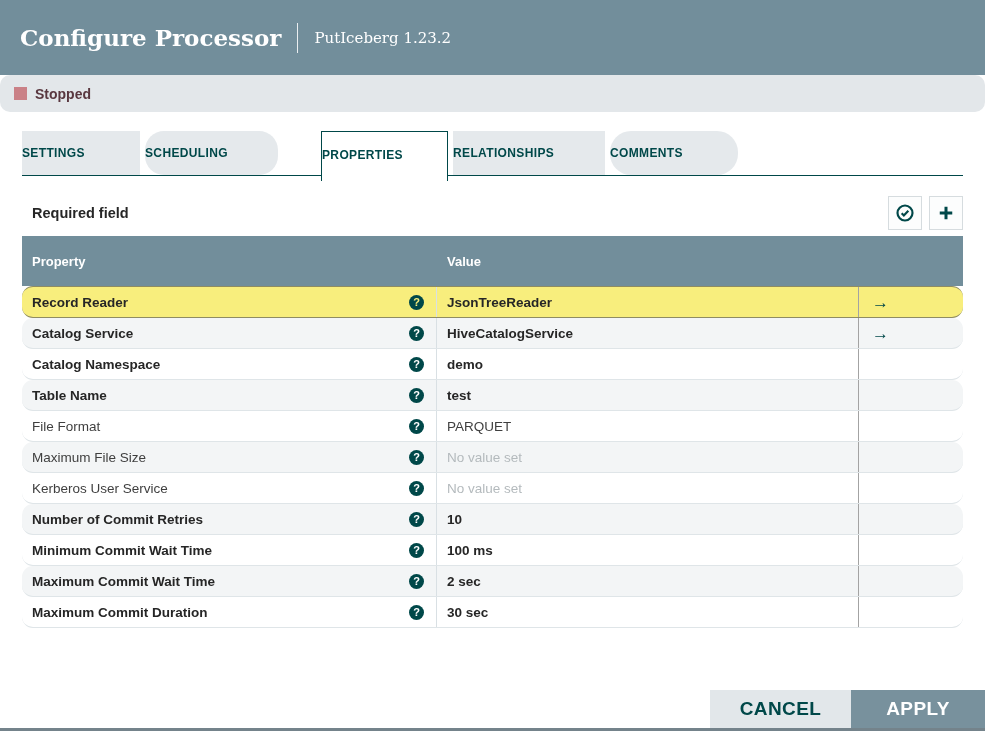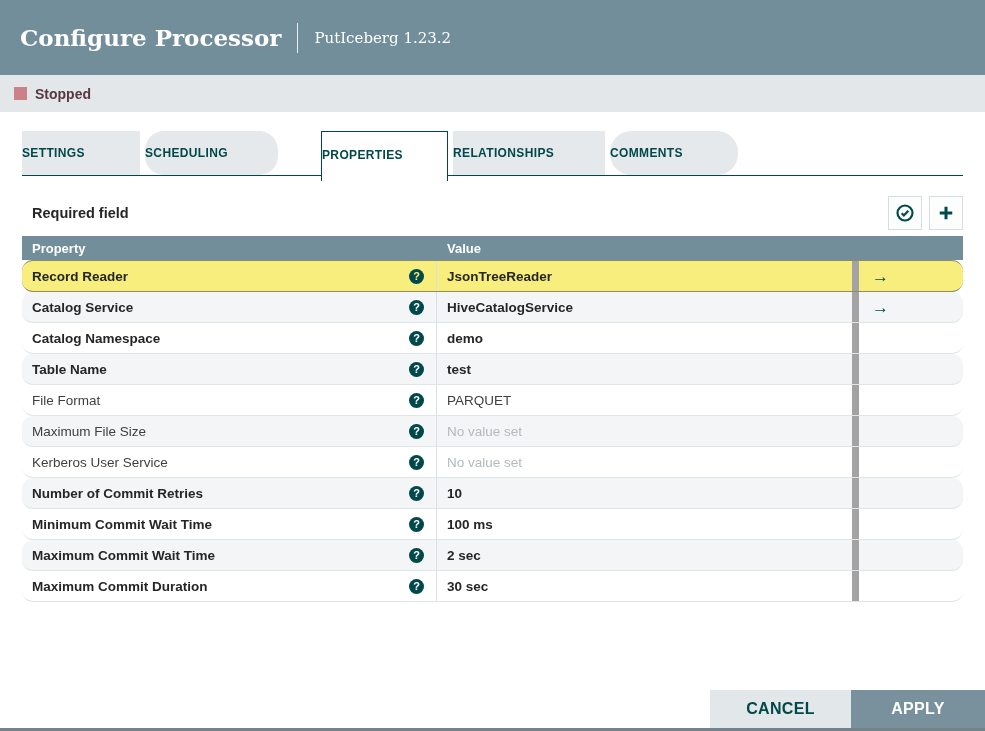--- a/index.html
+++ b/index.html
@@ -14,7 +14,7 @@
   .subtitle { font-family:"DejaVu Serif", serif; font-size:15px; color:#fff; }
 
   
-  .statusbar { height:37px; background:#e3e7ea; display:flex; align-items:center; padding-left:14px; }
+  .statusbar { height:37px; background:#e3e7ea; display:flex; align-items:center; padding-left:14px;border-radius:10px; }
   .status-square { width:13px; height:13px; background:#ca8187; margin-right:8px; }
   .status-label { font-size:14px; font-weight:bold; color:#59373f; }
 

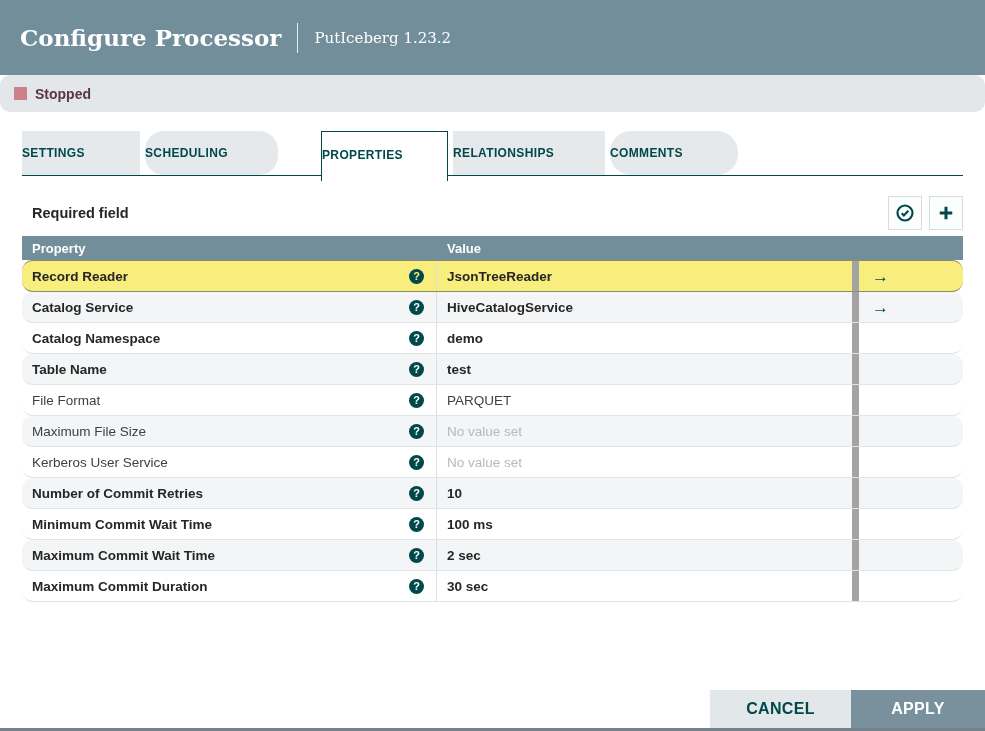--- a/index.html
+++ b/index.html
@@ -43,7 +43,7 @@
 
   
   .ptable { margin-top:4px; }
-  .thead { display:flex; height:24px; background:#728e9b; color:#fff; font-weight:bold;
+  .thead { display:flex; height:50px; background:#728e9b; color:#fff; font-weight:bold;
            font-size:13px; align-items:center; }
   .th-prop { width:415px; padding-left:10px; }
   .th-value { flex:1; padding-left:10px; }

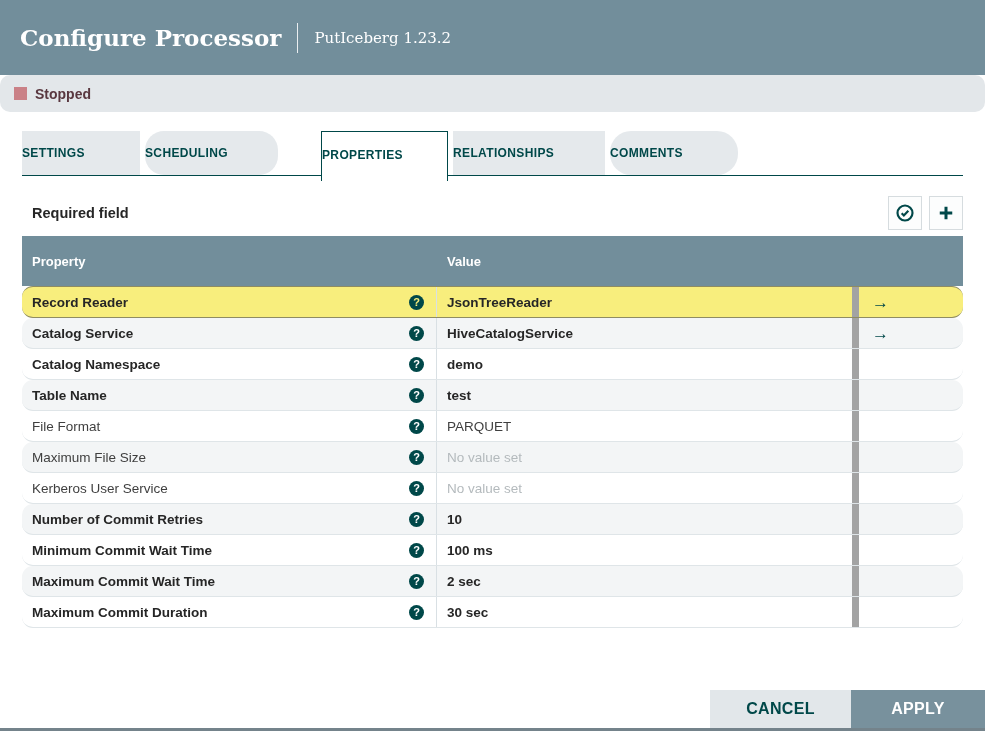--- a/index.html
+++ b/index.html
@@ -54,7 +54,7 @@
   .cell-prop { width:415px; height:100%; display:flex; align-items:center; justify-content:space-between;
                padding:0 12px 0 10px; border-right:1px solid #d9e0e4; }
   .cell-value { flex:1; height:100%; display:flex; align-items:center; padding-left:10px;
-                border-right:7px solid #a3a3a3; }
+                border-right:1px solid #a3a3a3; }
   .cell-goto { width:104px; height:100%; display:flex; align-items:center; padding-left:13px; }
   .trow.required .prop-label, .trow.required .value-label { font-weight:bold; color:#262626; }
   .help-icon { width:15px; height:15px; border-radius:50%; background:#004849; color:#fff;

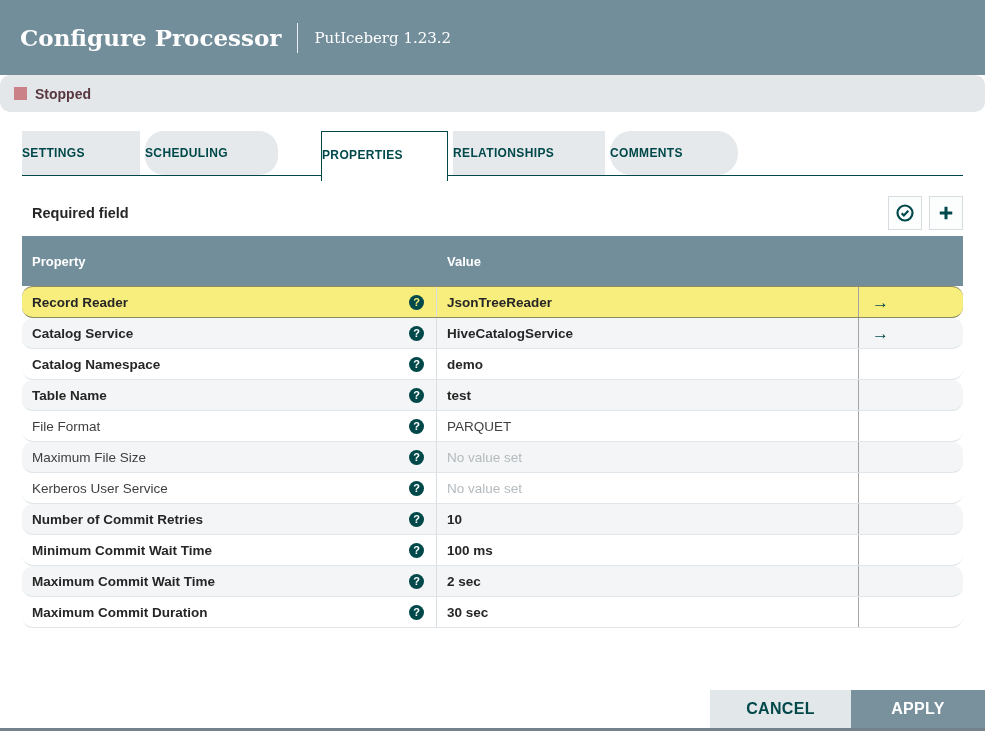--- a/index.html
+++ b/index.html
@@ -66,7 +66,7 @@
 
   
   .footer { position:absolute; right:0; bottom:3px; display:flex; }
-  .btn { height:38px; line-height:38px; text-align:center; font-size:16px; font-weight:bold;
+  .btn { height:38px; line-height:38px; text-align:center; font-size:19px; font-weight:bold;
          letter-spacing:.02em; cursor:pointer; }
   .btn-cancel { width:141px; background:#e2e7ea; color:#004849; }
   .btn-apply  { width:134px; background:#78919d; color:#fff; }

